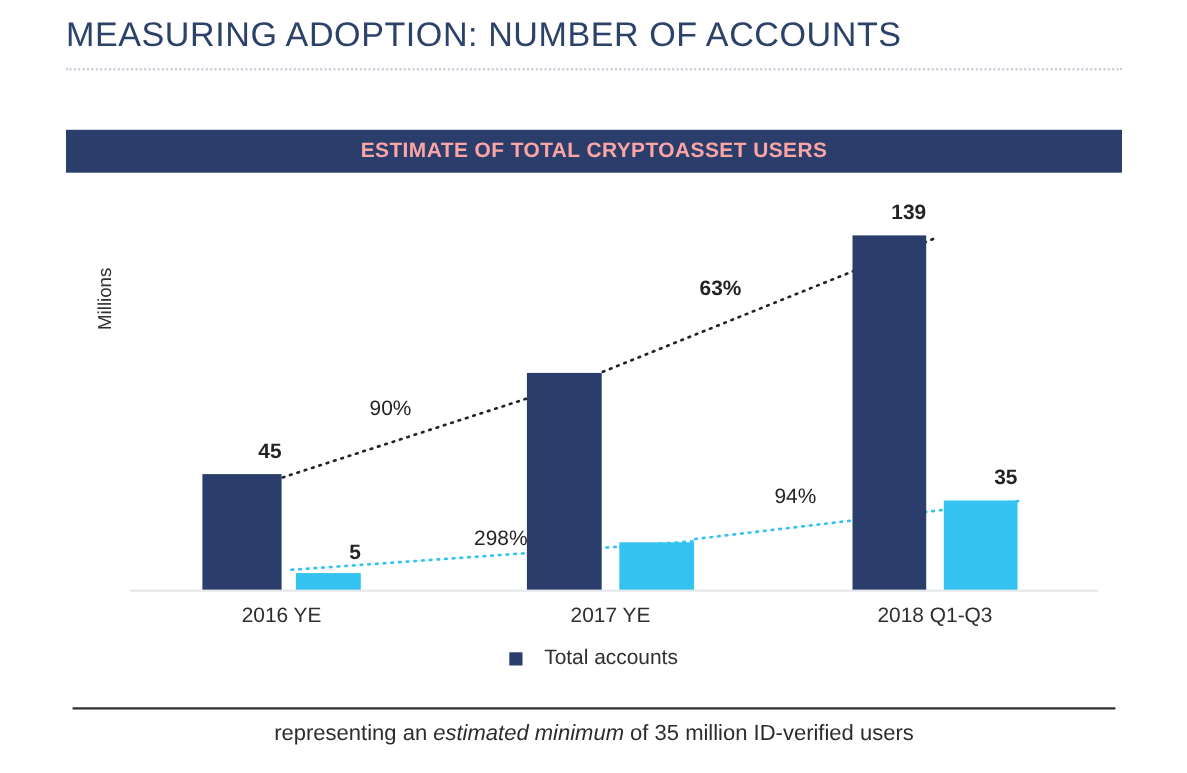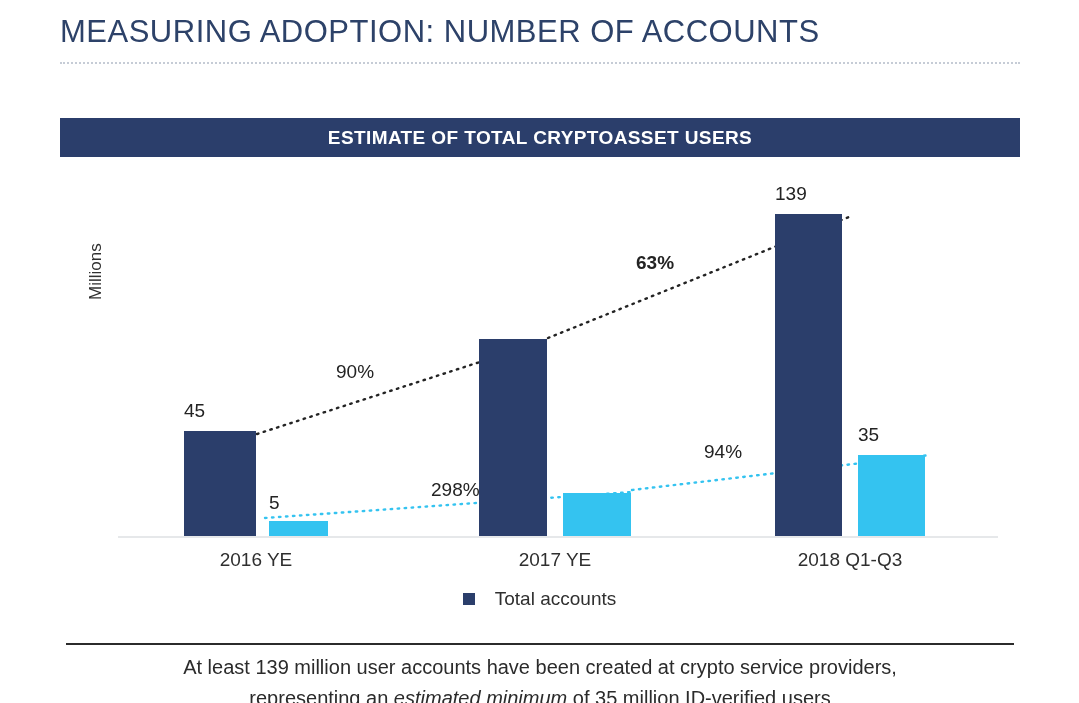--- a/index.html
+++ b/index.html
@@ -43,7 +43,7 @@
     width: 960px;
     height: 39px;
     background: #2b3e6b;
-    color: #ffffff;
+    color: #fca5a5;
     display: flex;
     align-items: center;
     justify-content: center;

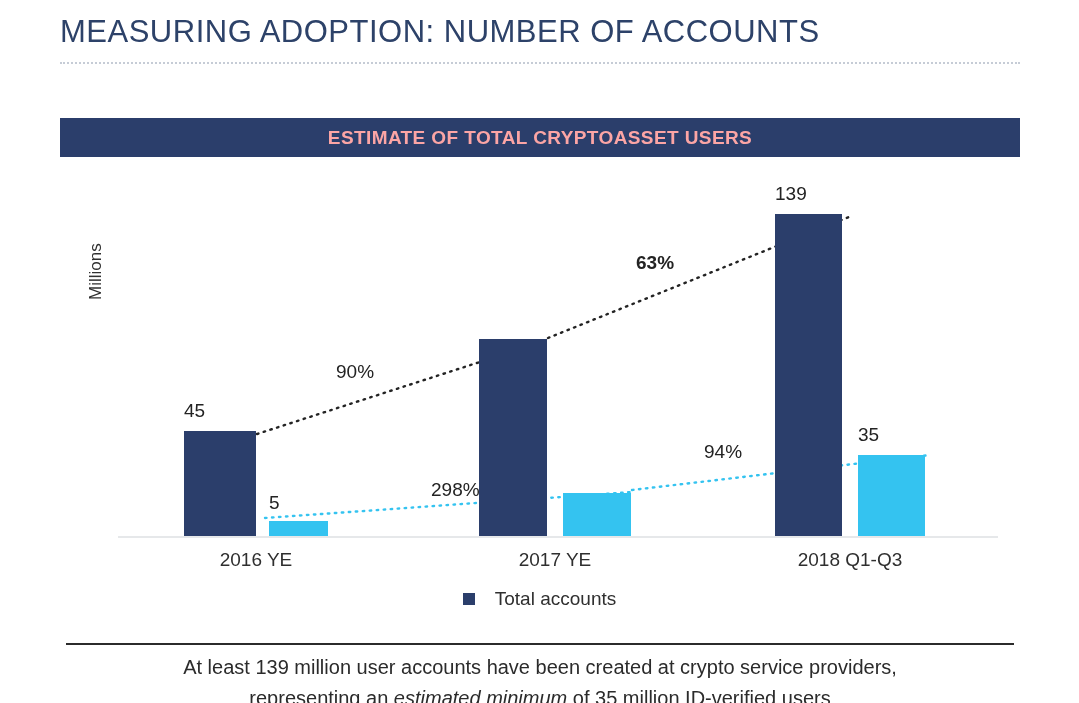--- a/index.html
+++ b/index.html
@@ -83,8 +83,9 @@
     position: absolute;
     font-size: 19px;
     color: #232323;
-    text-align: left;
-    white-space: nowrap;
+    text-align: right;
+    white-space: nowrap;
+    font-weight: bold;
   }
 
   .pct-label {

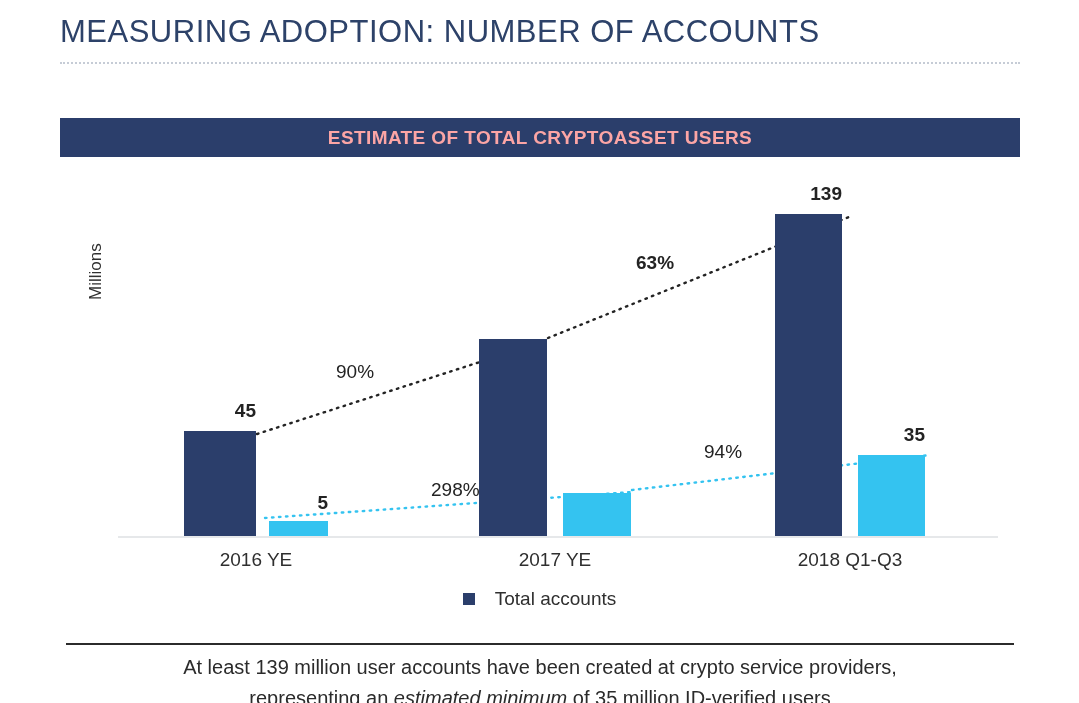--- a/index.html
+++ b/index.html
@@ -215,7 +215,6 @@
 
 <div id="footer-rule"></div>
 <div id="footer-text">
-  <div>At least 139 million user accounts have been created at crypto service providers,</div>
   <div>
     <span>representing an </span><em>estimated minimum</em><span> of 35 million ID-verified users</span>
   </div>

